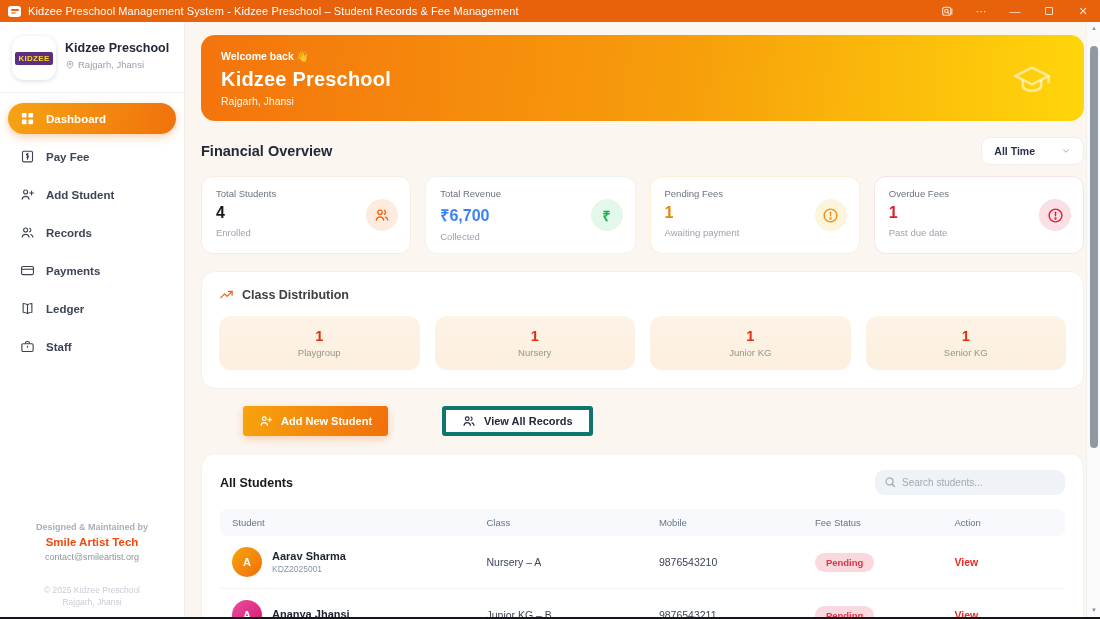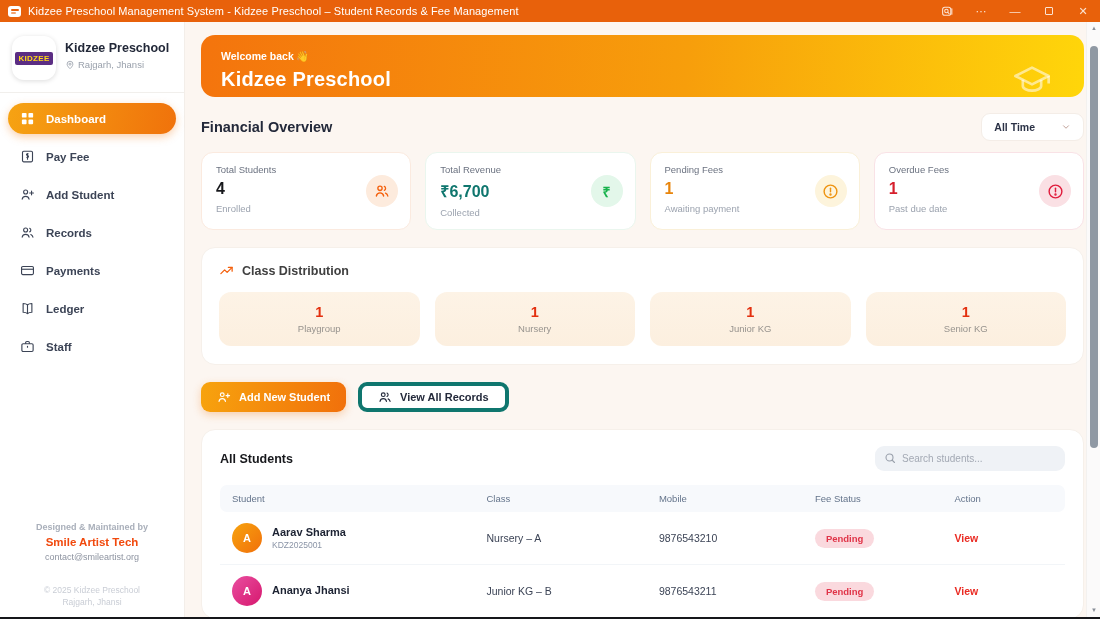--- a/index.html
+++ b/index.html
@@ -44,7 +44,7 @@
   
   .main { flex:1; padding:13px 16px 0 16px; overflow:hidden; }
 
-  .banner { position:relative; height:62px; border-radius:14px; padding:15px 20px; color:#fff;
+  .banner { position:relative; height:86px; border-radius:14px; padding:15px 20px; color:#fff;
             background:linear-gradient(95deg,#F4740D 0%,#F79E0B 55%,#FFD60A 100%); overflow:hidden; }
   .bn-hello { font-size:10.5px; font-weight:700; }
   .bn-title { font-size:20px; font-weight:800; margin-top:5px; letter-spacing:.2px; }

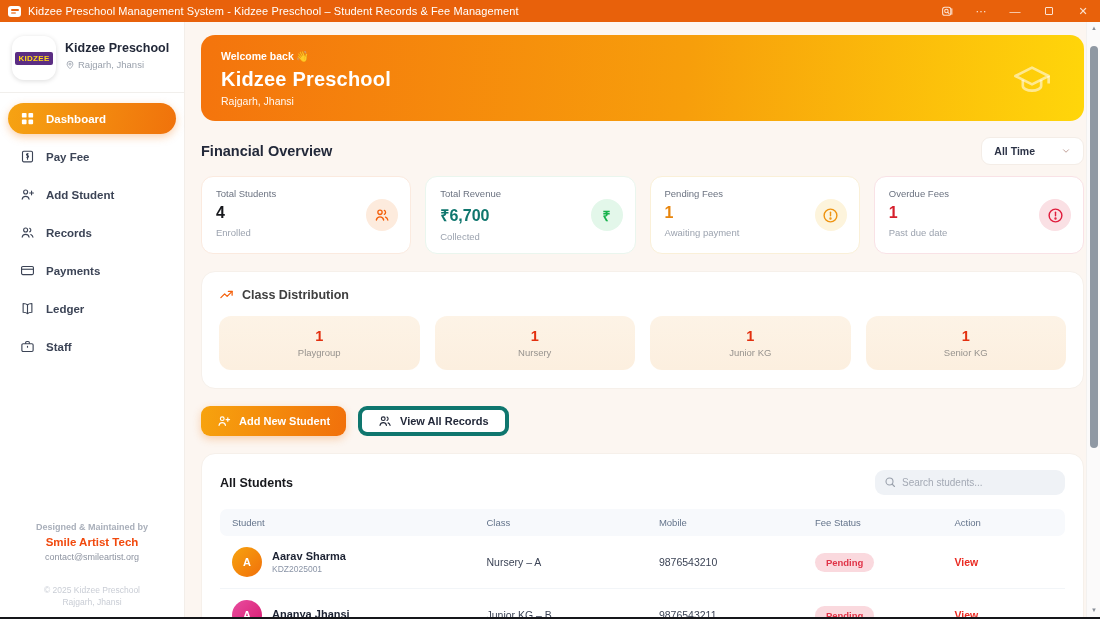--- a/index.html
+++ b/index.html
@@ -64,7 +64,7 @@
   .card.c4 { border:1px solid #F9E2E6; }
   .card-label { font-size:9.5px; color:#6B7280; }
   .card-value { font-size:16px; font-weight:800; margin-top:5px; color:#17181C; }
-  .card-value.green { color:#0f766e; }
+  .card-value.green { color:#3b82f6; }
   .card-value.orange { color:#E8850C; }
   .card-value.red { color:#D61F2C; }
   .card-sub { font-size:9.5px; color:#9CA3AF; margin-top:5px; }

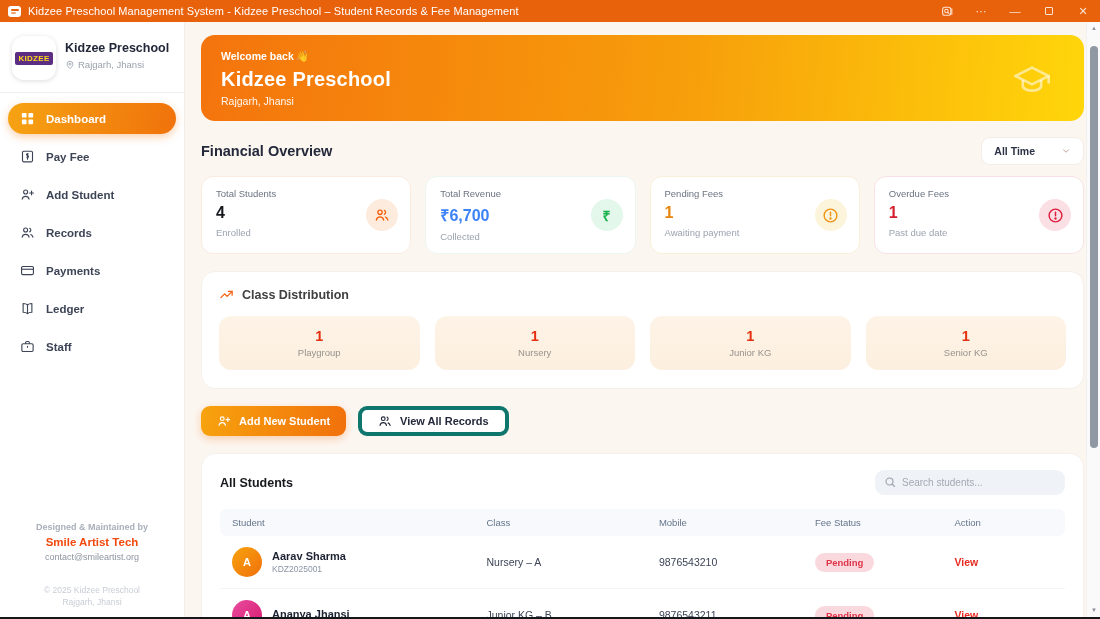--- a/index.html
+++ b/index.html
@@ -83,7 +83,7 @@
   .tile-label { font-size:9.5px; color:#97938E; margin-top:3px; }
 
   .actions { display:flex; gap:12px; margin-top:17px; }
-  .btn { display:flex; align-items:center; gap:8px; height:30px; padding:0 16px; border-radius:9px; font-size:11px; cursor:pointer; }
+  .btn { display:flex; align-items:center; gap:8px; height:30px; padding:0 16px; border-radius:3px; font-size:11px; cursor:pointer;margin-left:42px; }
   .btn-primary { background:linear-gradient(100deg,#F7A30E,#F1700B); color:#fff; font-weight:800; box-shadow:0 3px 8px rgba(240,120,20,.3); }
   .btn-secondary { background:#fff; border:4px solid #0f766e; color:#23293A; font-weight:700; }
 

